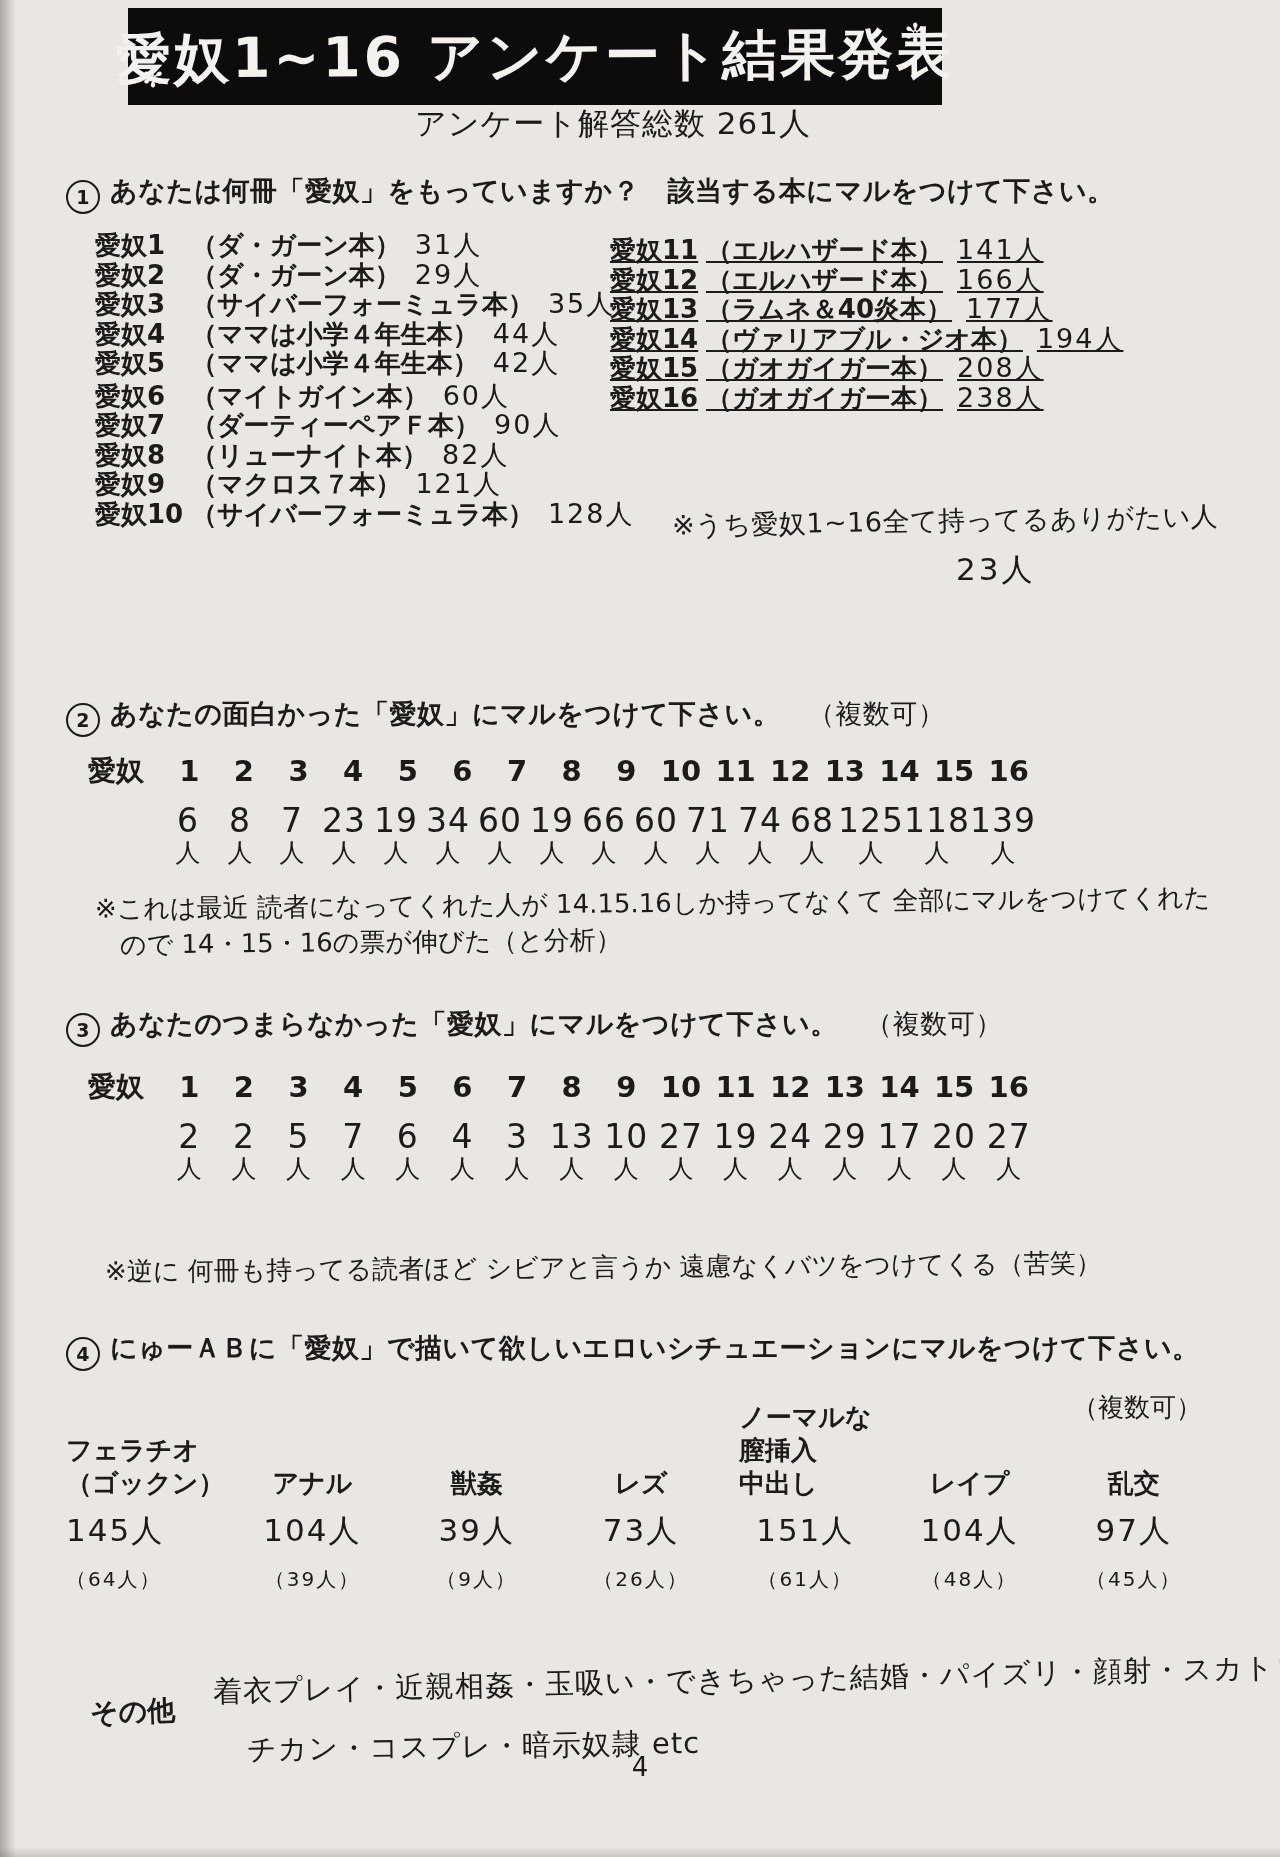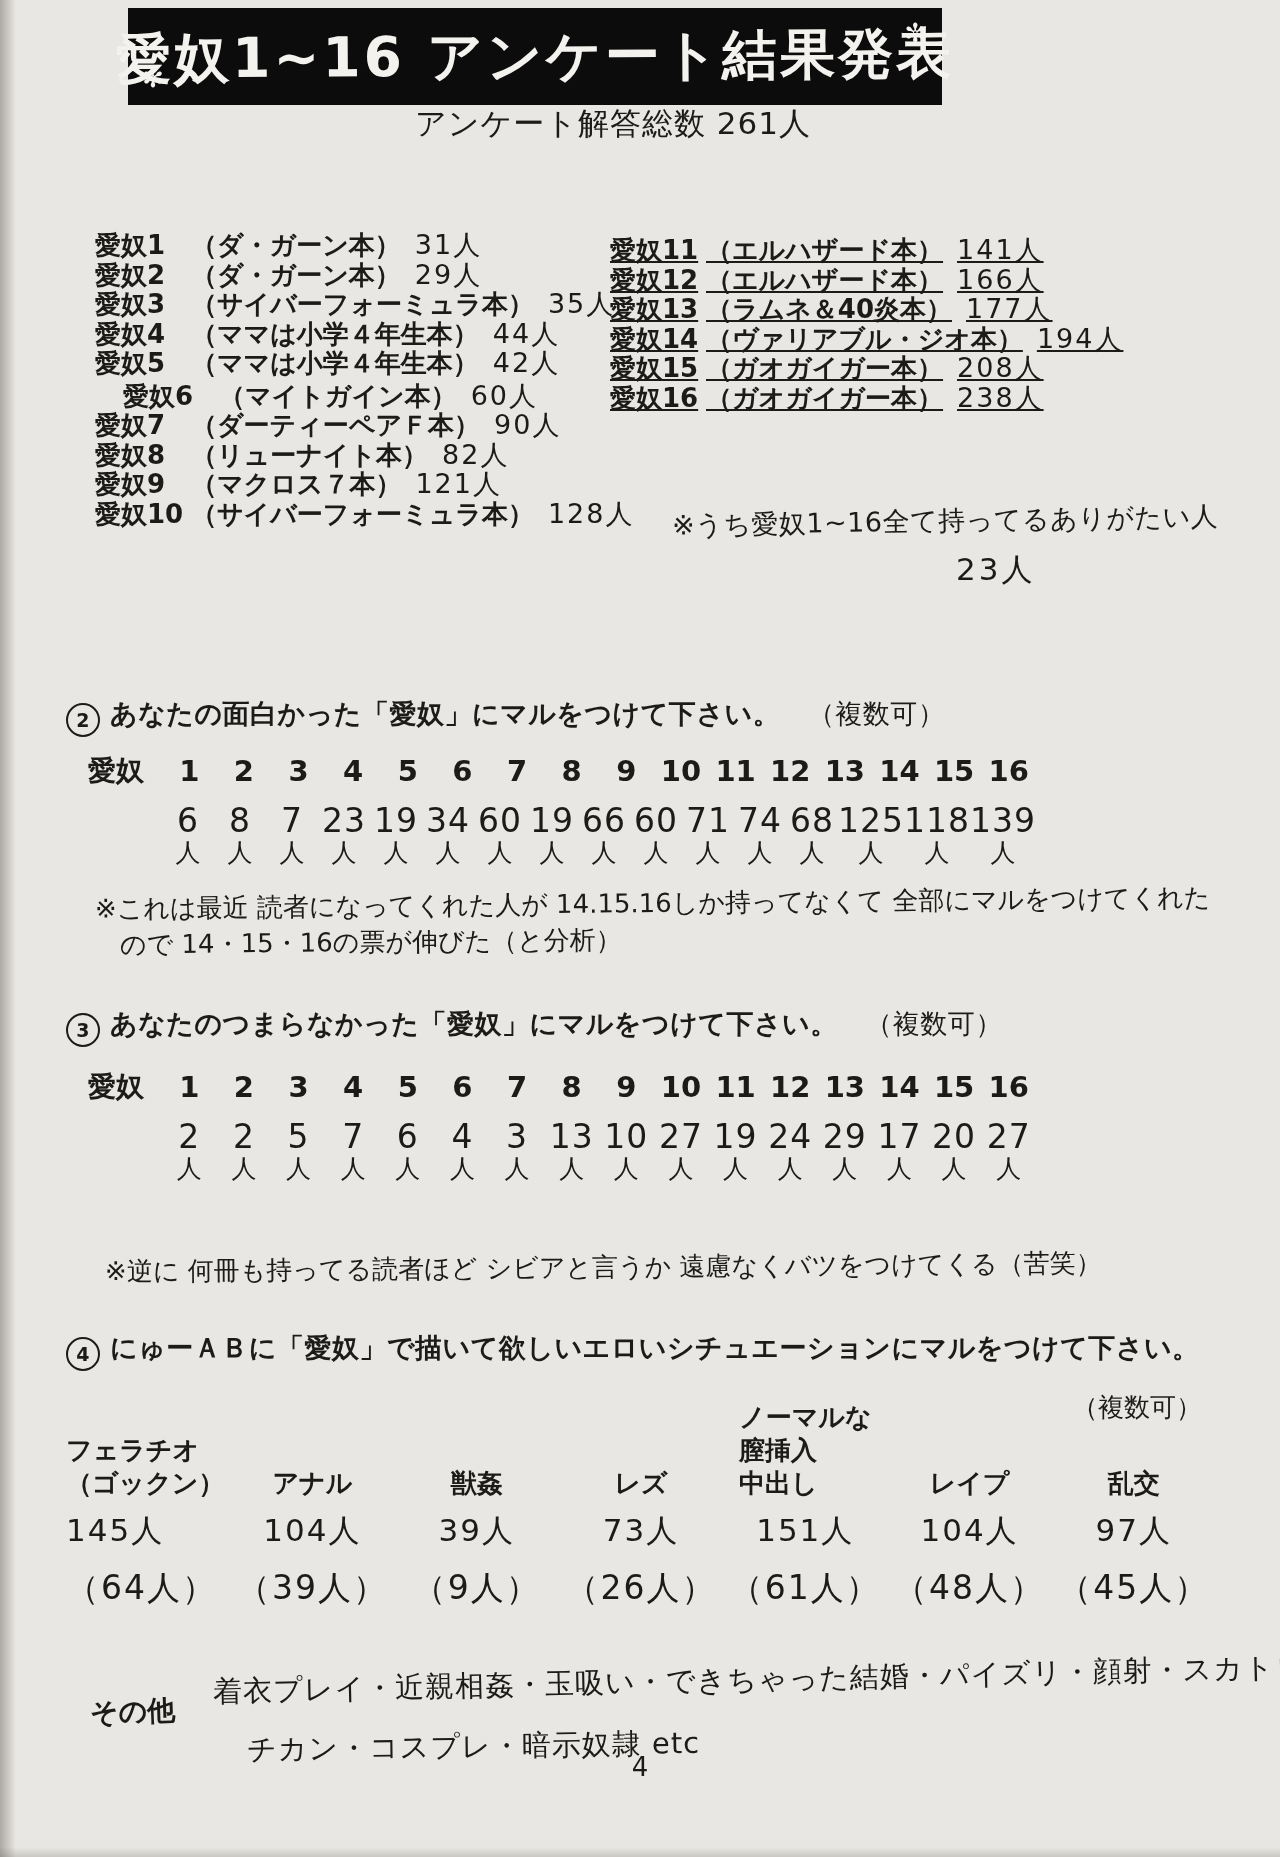--- a/index.html
+++ b/index.html
@@ -105,6 +105,9 @@
 
   <div class="abs subtitle hand">アンケート解答総数 261人</div>
 
+  <div class="abs q-header" style="left:66px; top:173px;">
+    <span class="circled">1</span><span>あなたは何冊「愛奴」をもっていますか？　該当する本にマルをつけて下さい。</span>
+  </div>
 
   <div class="book-list" style="left:95px; top:227px;">
     <div class="book-row">

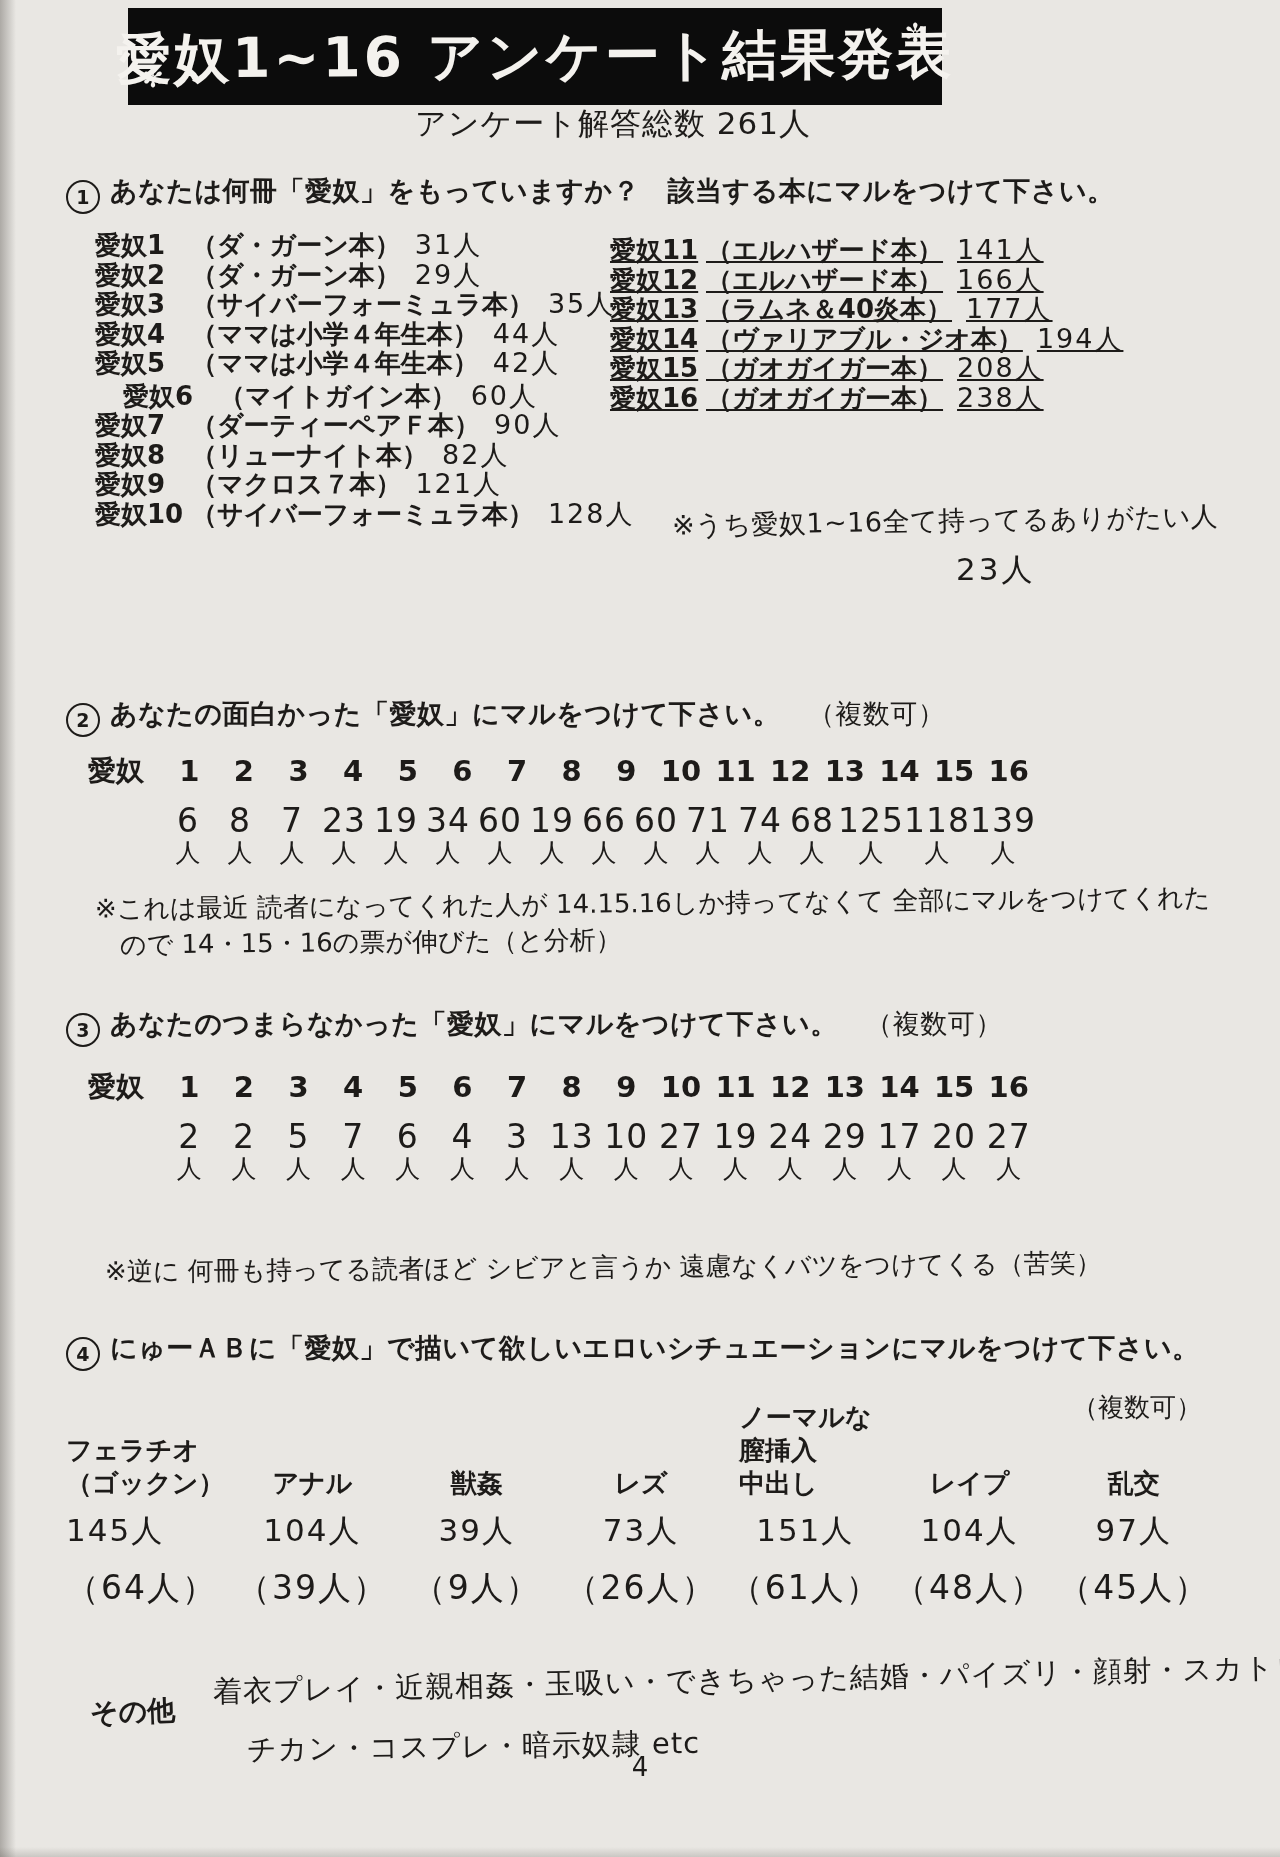--- a/index.html
+++ b/index.html
@@ -52,7 +52,7 @@
   
   .book-list { position:absolute; }
   .book-row { display:flex; align-items:baseline; height:29.5px; font-size:26px; white-space:nowrap; }
-  .book-row.gap-above { margin-top:3px;margin-left:28px; }
+  .book-row.gap-above { margin-top:3px; }
   .book-name { font-weight:600; min-width:96px; }
   .book-series { font-weight:600; margin-right:14px; }
   .book-count { font-size:27px; letter-spacing:2px; }

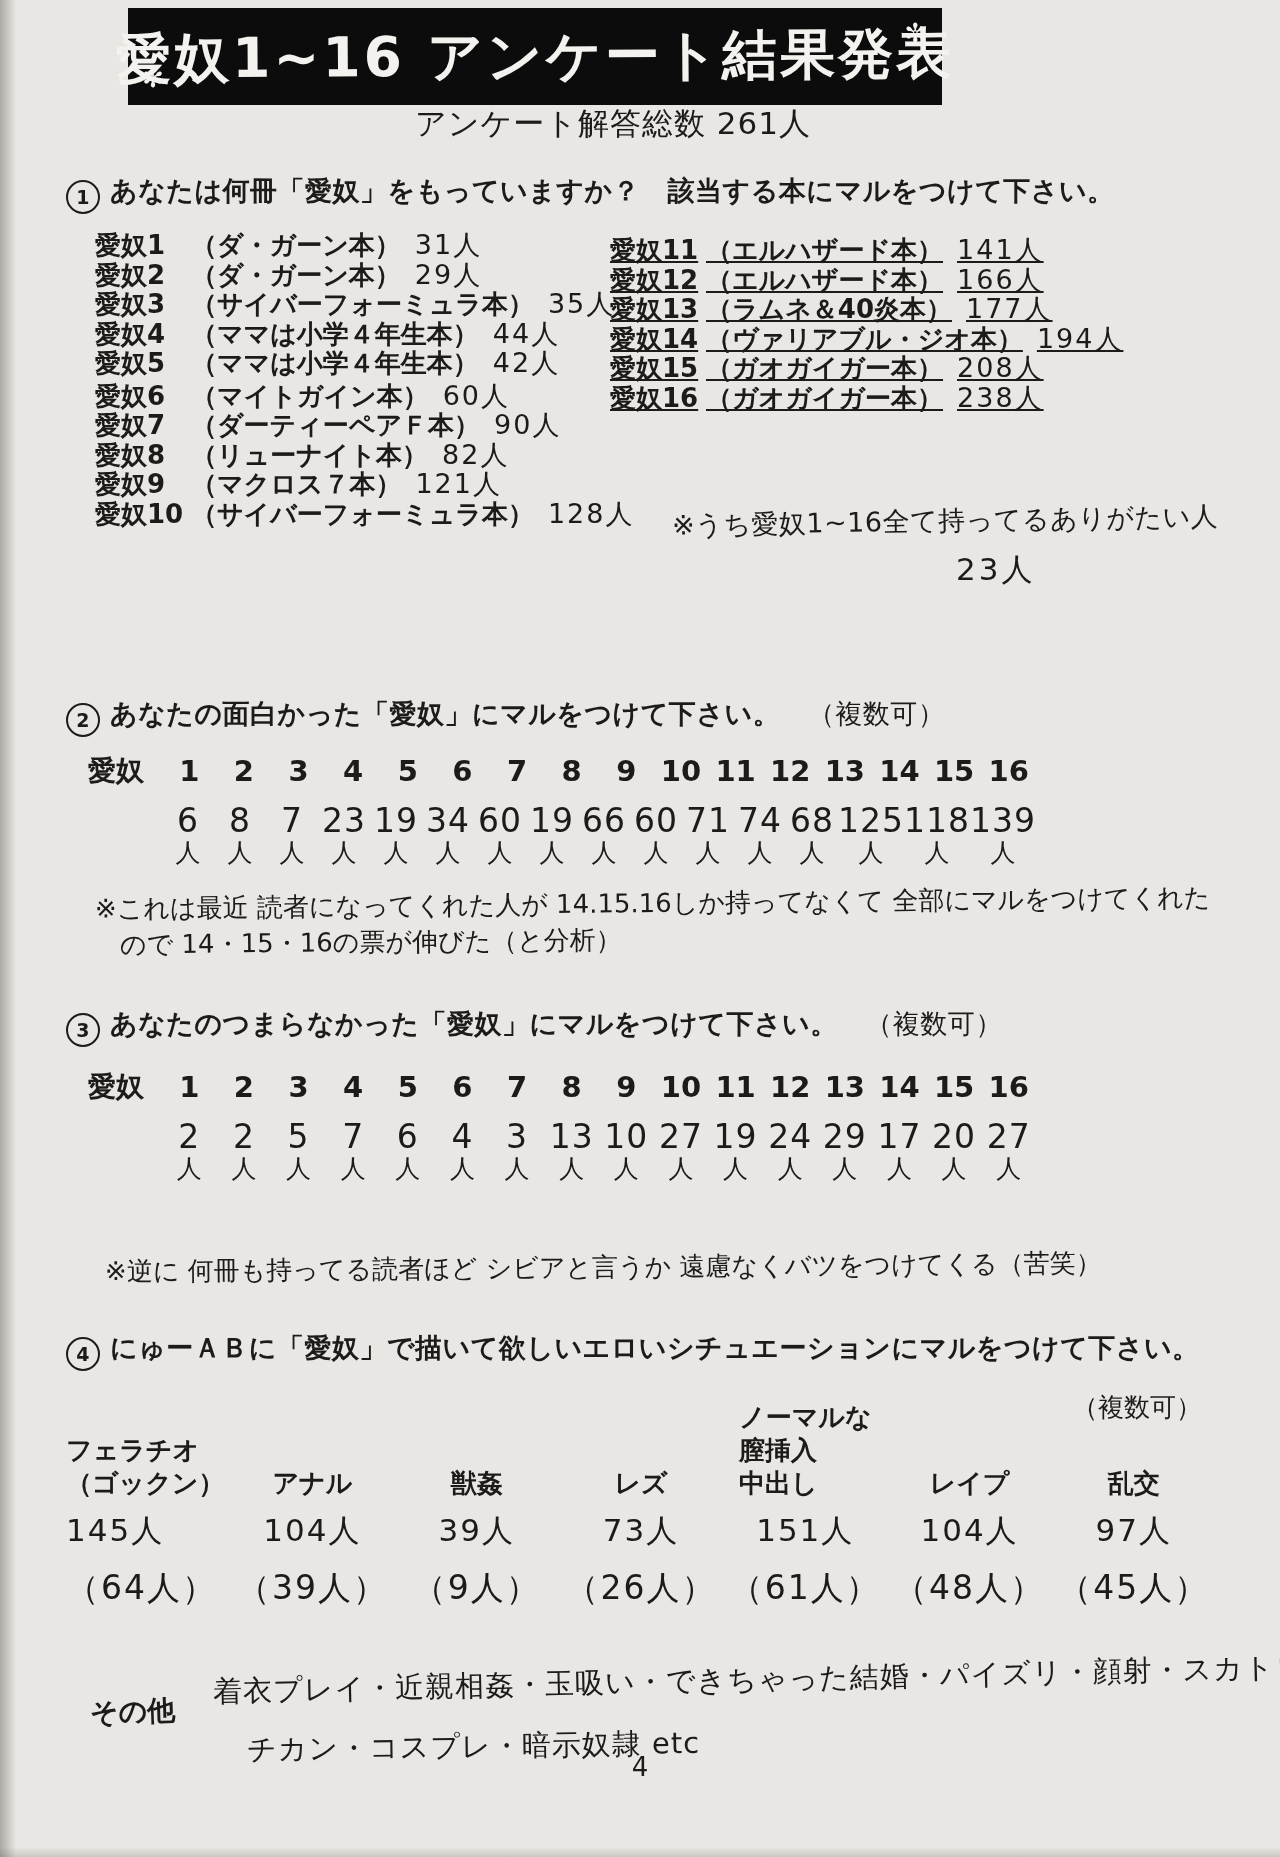--- a/index.html
+++ b/index.html
@@ -84,7 +84,7 @@
     font-size:26px; font-weight:600; white-space:pre-line; line-height:33px;
   }
   .q4-count { margin-top:10px; font-size:31px; letter-spacing:2px; }
-  .q4-paren { margin-top:14px; font-size:33px; letter-spacing:2px; }
+  .q4-paren { margin-top:14px; font-size:20px; letter-spacing:2px; }
 
   .other-label { left:90px; top:1693px; font-size:28px; font-weight:600; transform:rotate(-2deg); }
   .other-line1 { left:213px; top:1660px; font-size:29px; transform:rotate(-1.3deg); white-space:nowrap; letter-spacing:1px; }

